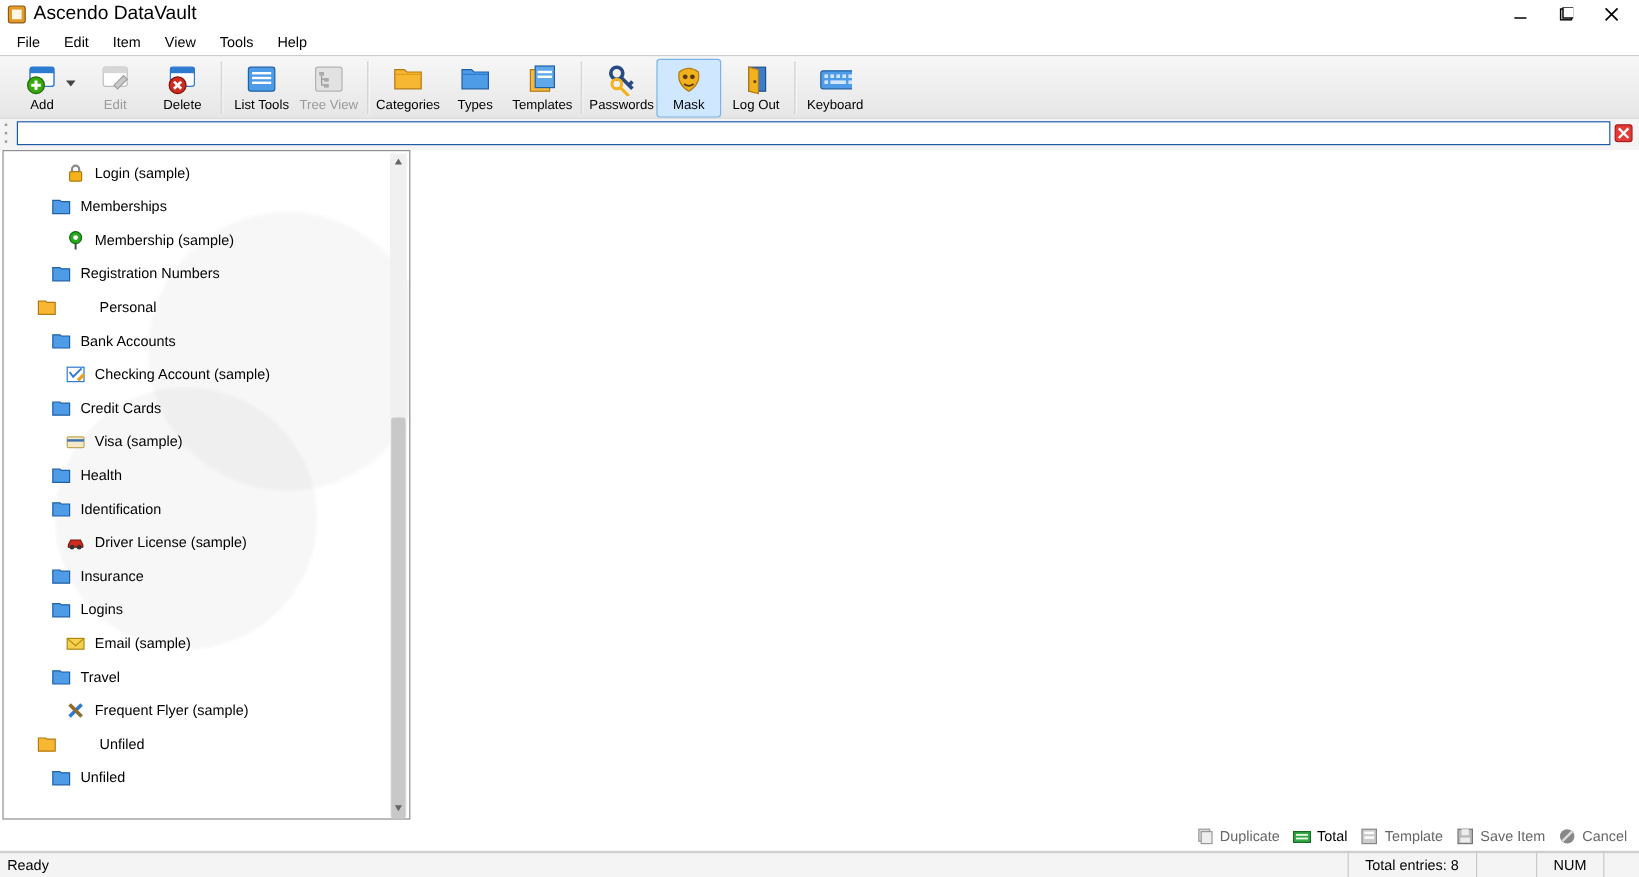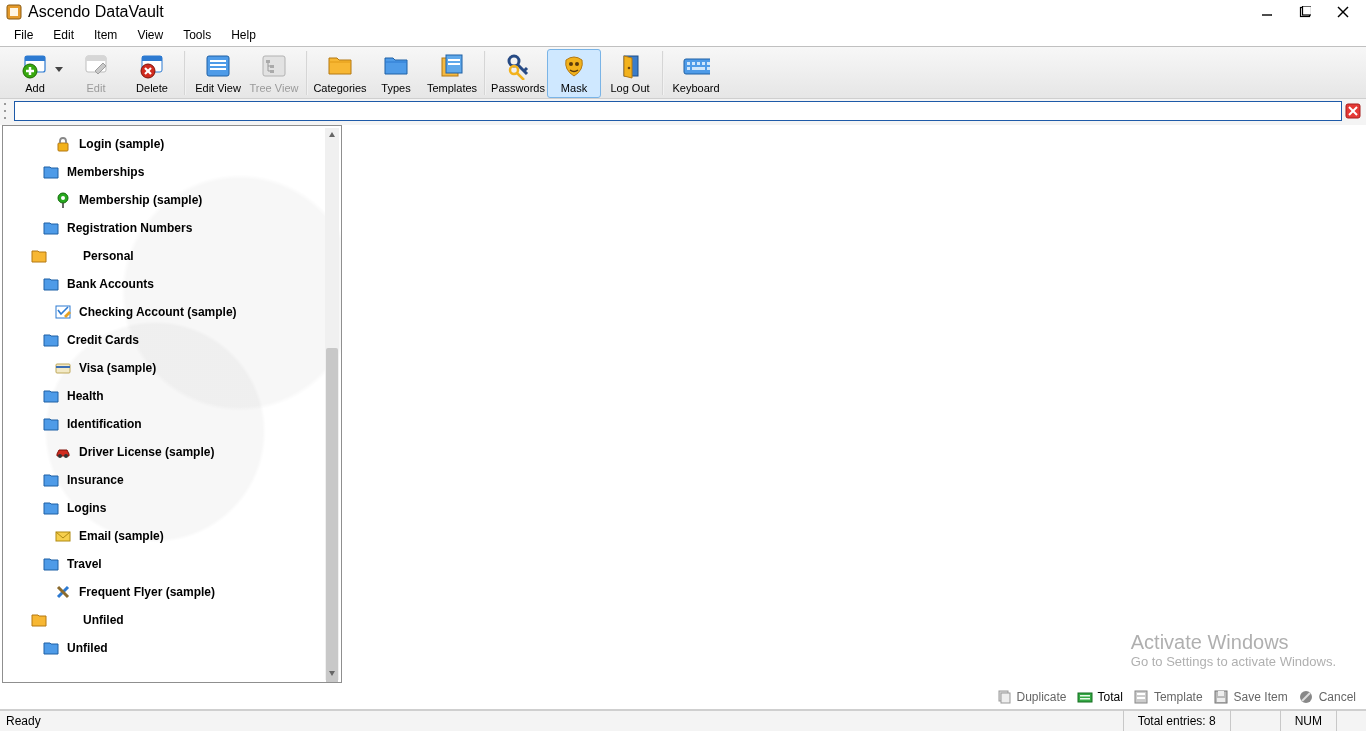--- a/index.html
+++ b/index.html
@@ -160,7 +160,7 @@
           <rect x="6" y="16" width="16" height="2" fill="#fff"></rect>
         </svg>
       </div>
-      <div class="tbl">Edit View</div>
+      <div class="tbl">List Tools</div>
     </div>
     <div class="tool-btn disabled">
       <div class="tbi">

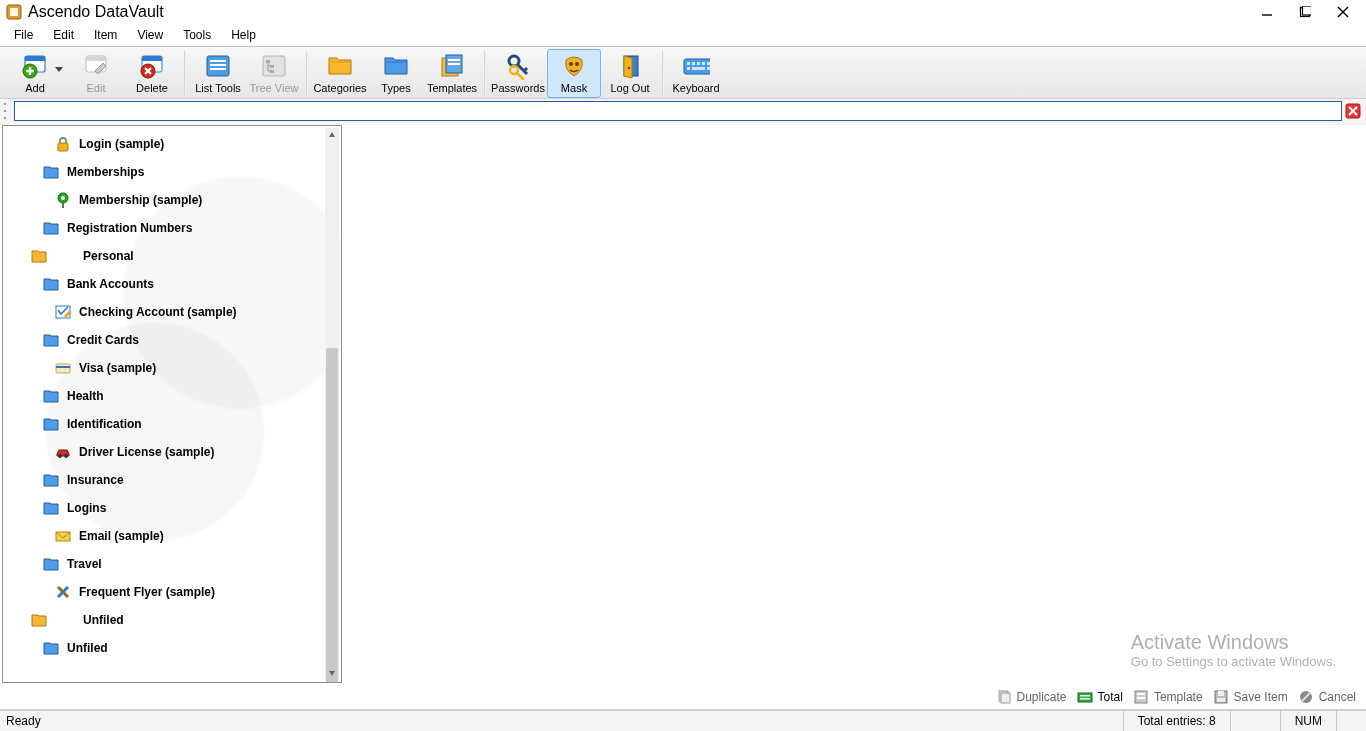--- a/index.html
+++ b/index.html
@@ -35,7 +35,7 @@
   .grip span { display: block; width: 2px; height: 2px; background: #999; }
   .search-input { flex: 1; border: 1px solid #1e5aa8; height: 20px; background: #fff; padding: 0 4px; font-family: inherit; font-size: 12px; outline: none; }
   .close-x { width: 18px; height: 18px; margin-left: 2px; display: flex; align-items: center; justify-content: center; }
-  .tree-panel { width: 340px; border: 1px solid #8f8f8f; margin: 0 0 2px 2px; position: relative; overflow: hidden; background: #fff; font-weight: bold; }
+  .tree-panel { width: 340px; border: 1px solid #8f8f8f; margin: 0 0 2px 2px; position: relative; overflow: hidden; background: #fff; }
   .tree-bg { position: absolute; inset: 0; background: radial-gradient(circle at 45% 55%, rgba(0,0,0,0.03) 0%, rgba(0,0,0,0.03) 30%, transparent 31%), radial-gradient(circle at 70% 30%, rgba(0,0,0,0.03) 0%, rgba(0,0,0,0.03) 25%, transparent 26%); pointer-events: none; }
   .tree-scroll { position: absolute; top: 2px; right: 2px; bottom: 2px; width: 14px; background: #f0f0f0; }
   .tree-scroll .thumb { position: absolute; left: 1px; right: 1px; top: 220px; height: 340px; background: #c8c8c8; border-radius: 2px; }

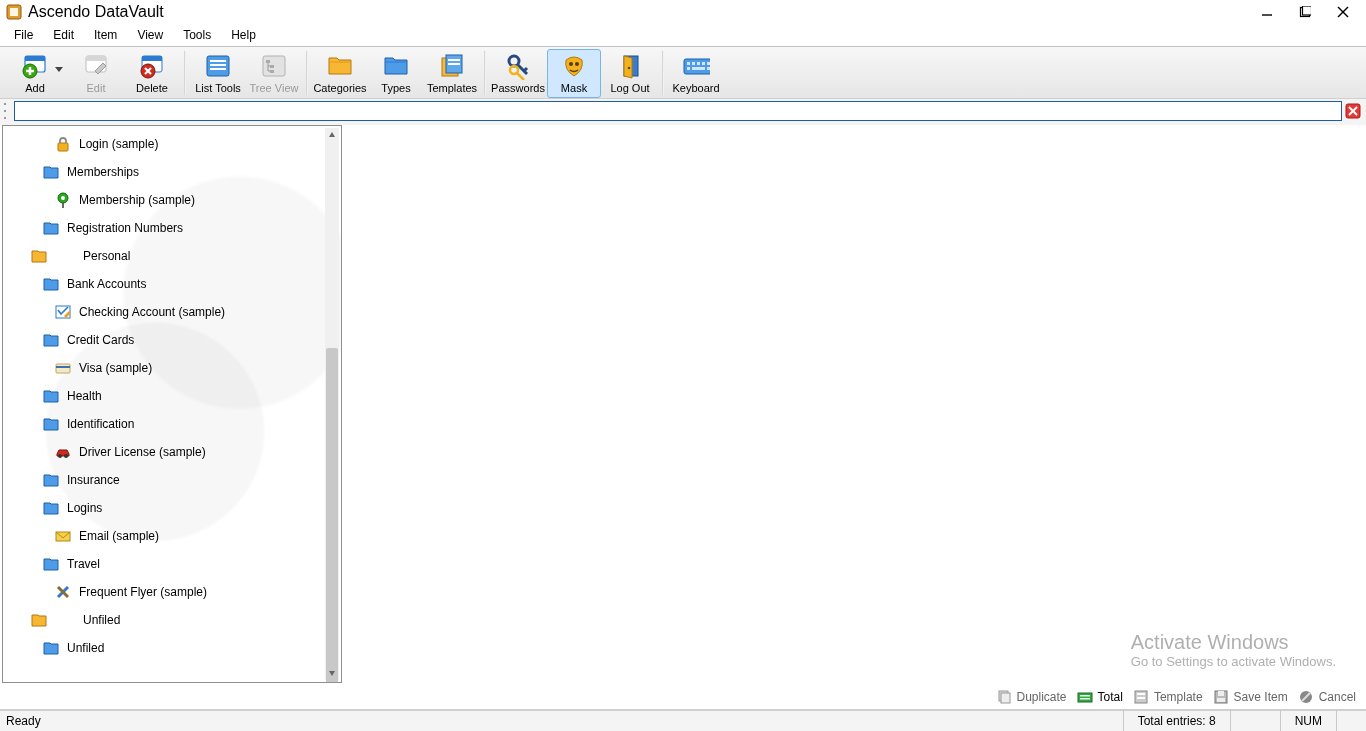--- a/index.html
+++ b/index.html
@@ -513,10 +513,6 @@
       </div>
     </div>
 
-  <div class="watermark">
-    <div class="w1">Activate Windows</div>
-    <div class="w2">Go to Settings to activate Windows.</div>
-  </div>
 </div>
 
 <div class="status-bar">

